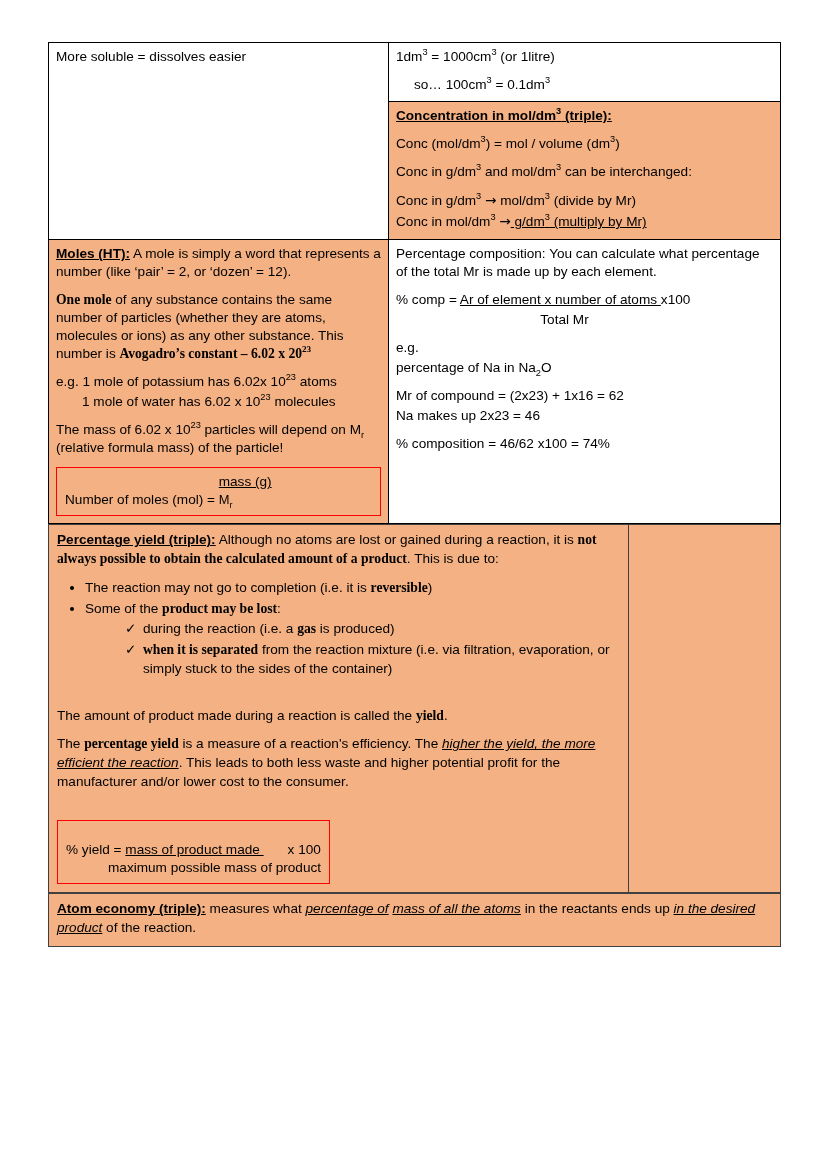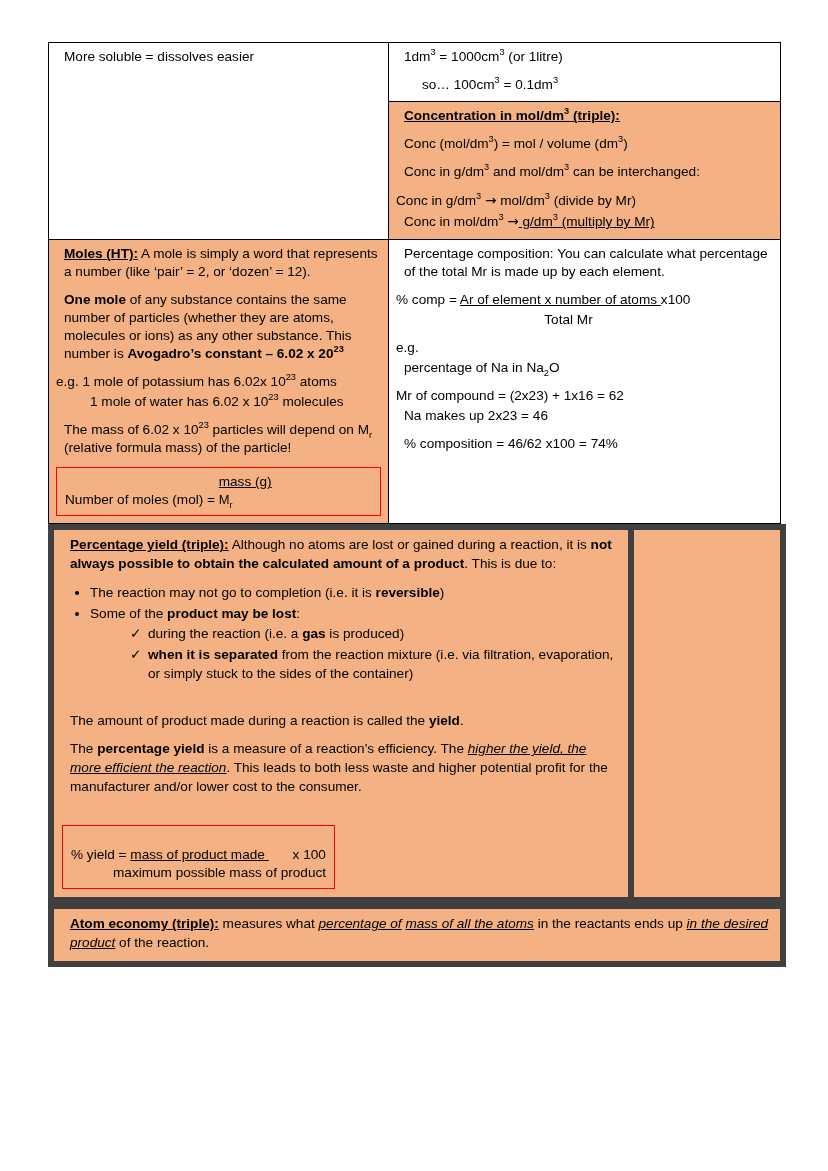--- a/index.html
+++ b/index.html
@@ -41,7 +41,7 @@
   .white {
     background: #ffffff;
   }
-  p { margin: 0 0 10px 8px; }
+  p { margin: 0 0 10px 0; }
   p.tight { margin: 0 0 2px 0; }
   p.last { margin-bottom: 0; }
   u { text-decoration: underline; }

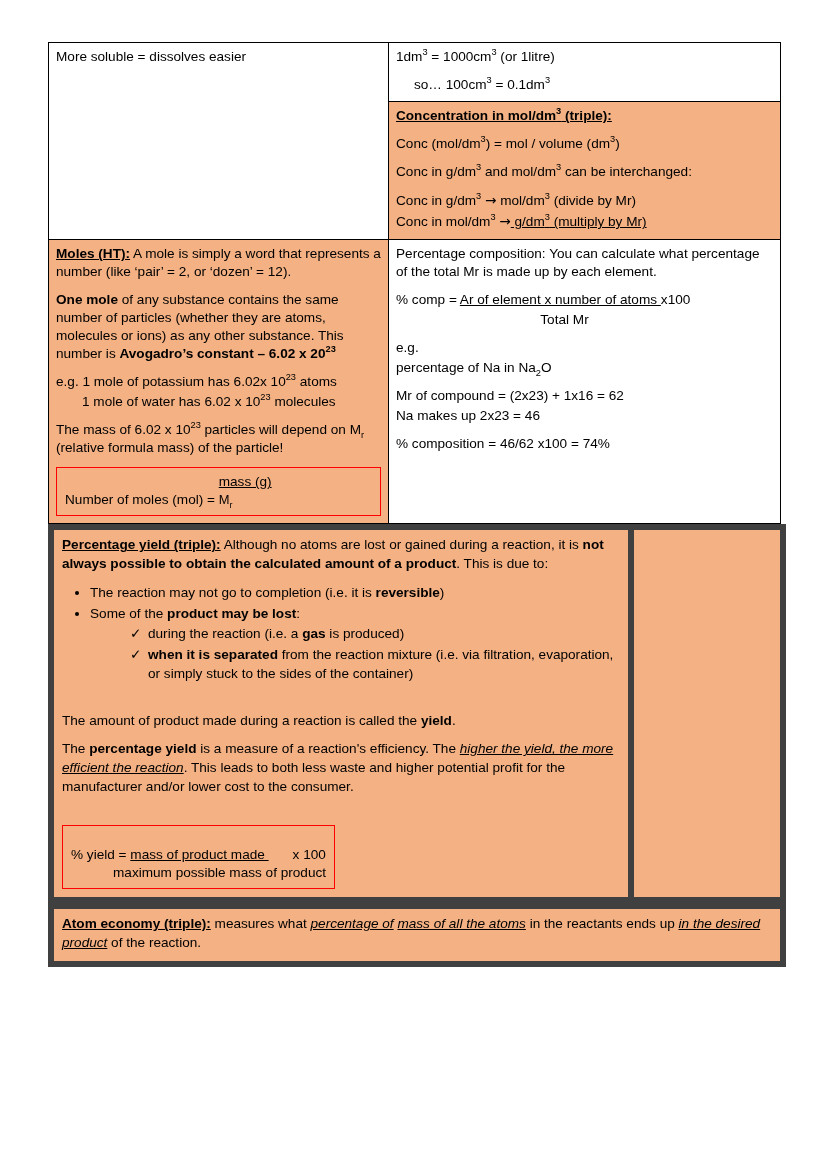--- a/index.html
+++ b/index.html
@@ -45,7 +45,7 @@
   p.tight { margin: 0 0 2px 0; }
   p.last { margin-bottom: 0; }
   u { text-decoration: underline; }
-  b, strong { font-weight: bold; }
+  b, strong { font-weight: bold; font-family: Liberation Serif, serif; }
   .ul-b { text-decoration: underline; font-weight: bold; text-align: right; }
   sup { font-size: 0.68em; vertical-align: super; line-height: 0; }
   sub { font-size: 0.68em; vertical-align: sub; line-height: 0; }

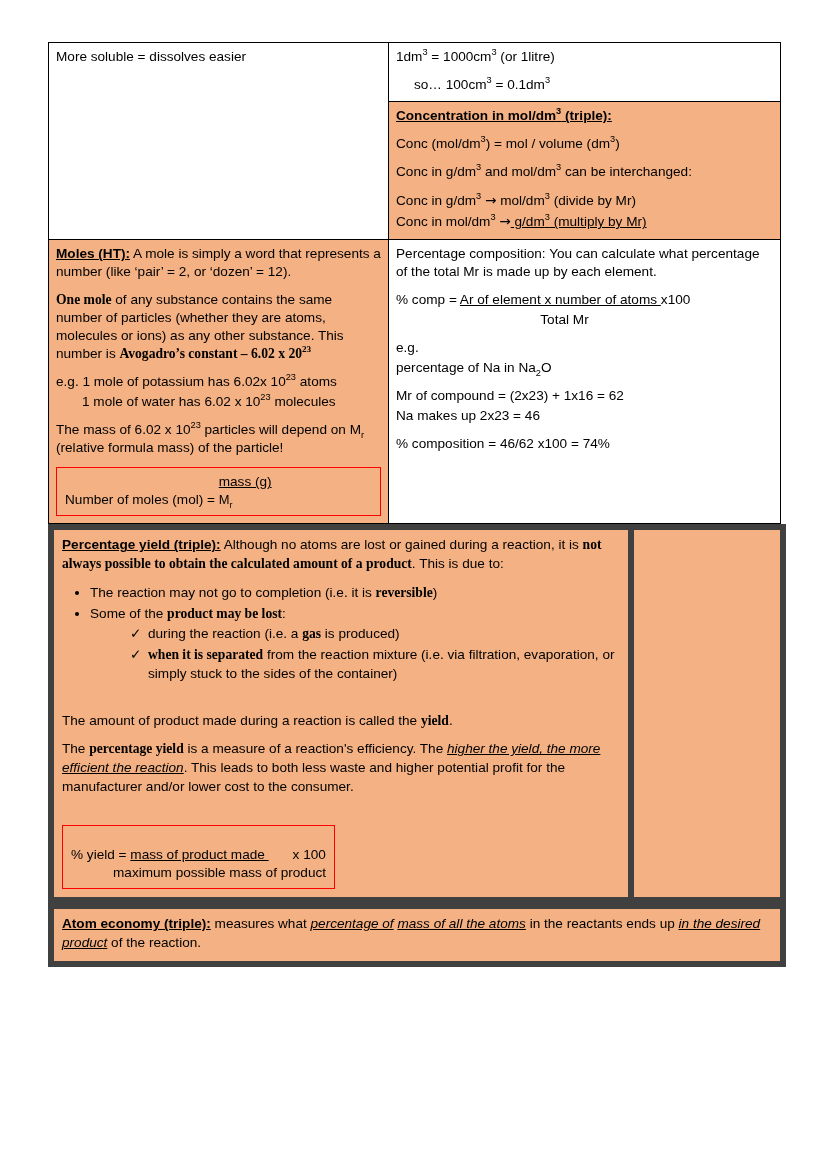--- a/index.html
+++ b/index.html
@@ -91,7 +91,7 @@
     margin-top: 0;
   }
   table.lower td {
-    border: 6px solid #404040;
+    border: 1px solid #404040;
     vertical-align: top;
     padding: 6px 8px 8px 8px;
     font-size: 13.6px;

